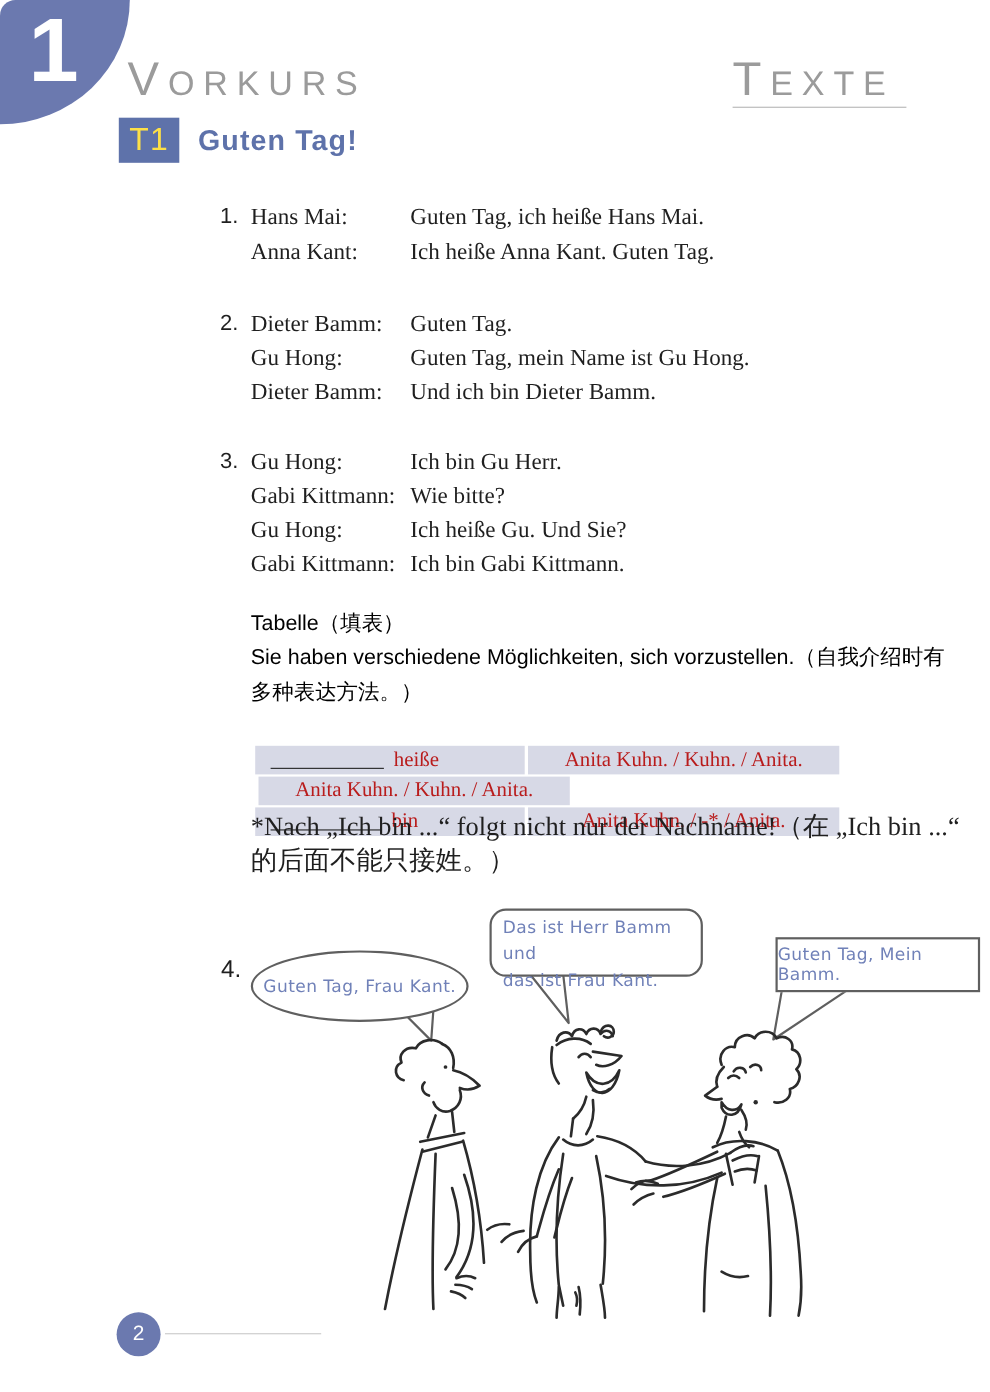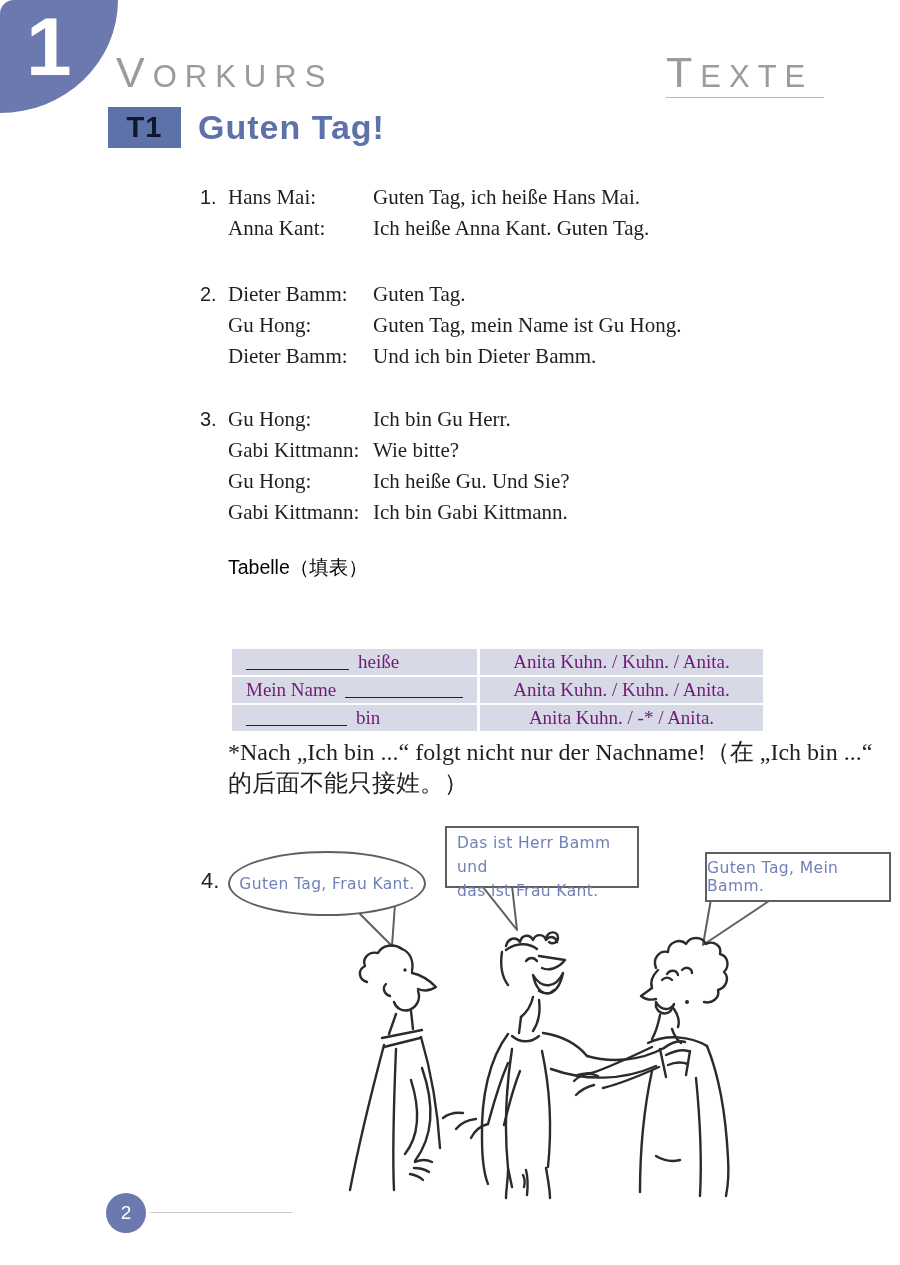--- a/index.html
+++ b/index.html
@@ -17,7 +17,7 @@
           font-size:31px;font-weight:500;}
   .hdr-rule{position:absolute;left:666px;top:97px;width:158px;height:1px;background:#b5b5b5;}
   .t1-row{position:absolute;left:108px;top:107px;display:flex;align-items:center;}
-  .t1-badge{width:73px;height:41px;background:#5e72aa;color:#0f172a;font-weight:bold;
+  .t1-badge{width:55px;height:41px;background:#5e72aa;color:#fde047;font-weight:normal;
           font-size:29px;display:flex;align-items:center;justify-content:center;letter-spacing:1px;}
   .lesson-title{margin-left:17px;color:#5e72aa;font-weight:bold;font-size:34px;letter-spacing:1px;}
   

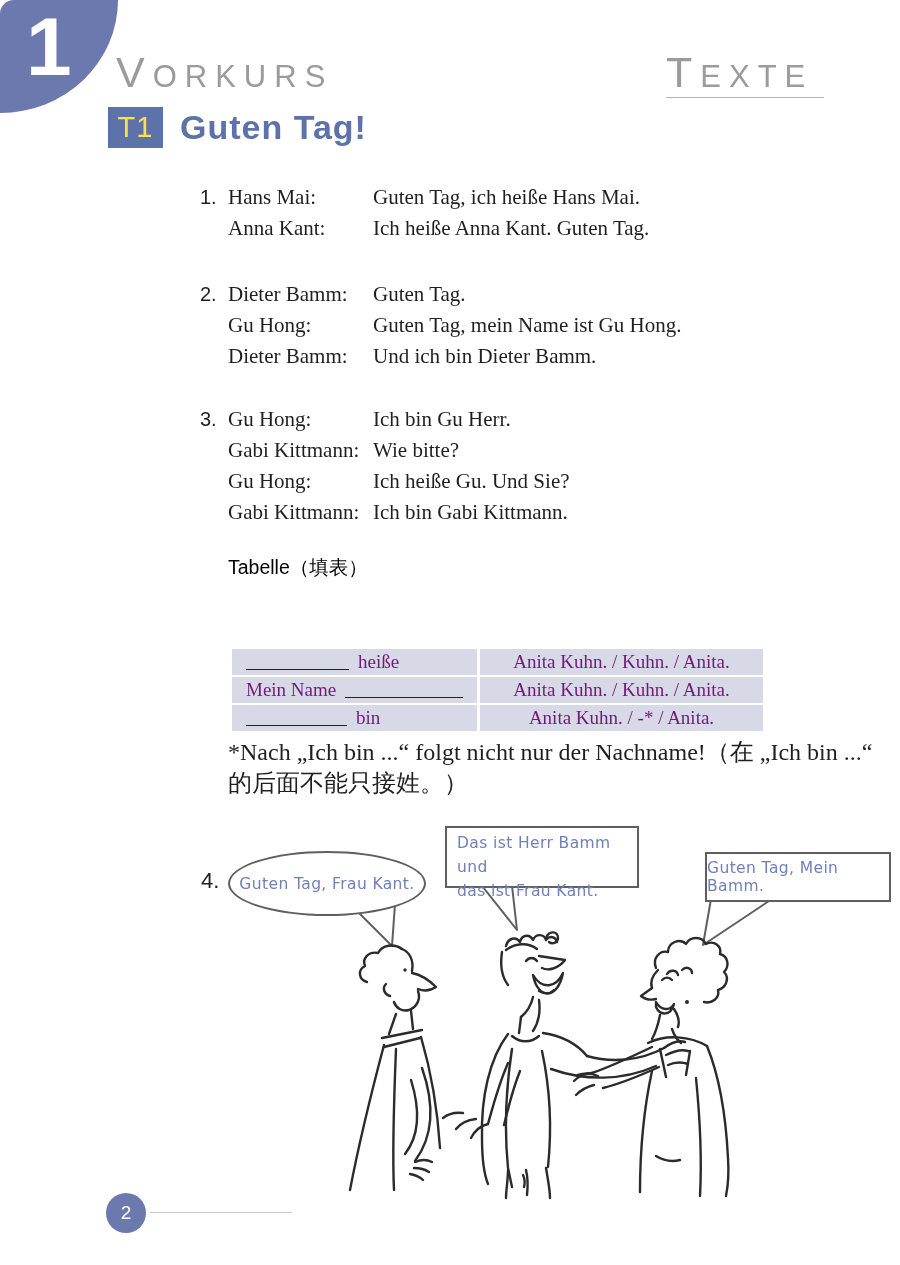--- a/index.html
+++ b/index.html
@@ -19,7 +19,7 @@
   .t1-row{position:absolute;left:108px;top:107px;display:flex;align-items:center;}
   .t1-badge{width:55px;height:41px;background:#5e72aa;color:#fde047;font-weight:normal;
           font-size:29px;display:flex;align-items:center;justify-content:center;letter-spacing:1px;}
-  .lesson-title{margin-left:17px;color:#5e72aa;font-weight:bold;font-size:34px;letter-spacing:1px;}
+  .lesson-title{margin-left:17px;color:#5e72aa;font-weight:bold;font-size:26px;letter-spacing:1px;}
   
   .dialogues{position:absolute;left:200px;top:182px;width:670px;
           font-family:"Liberation Serif",serif;font-size:21px;color:#1f1f1f;}

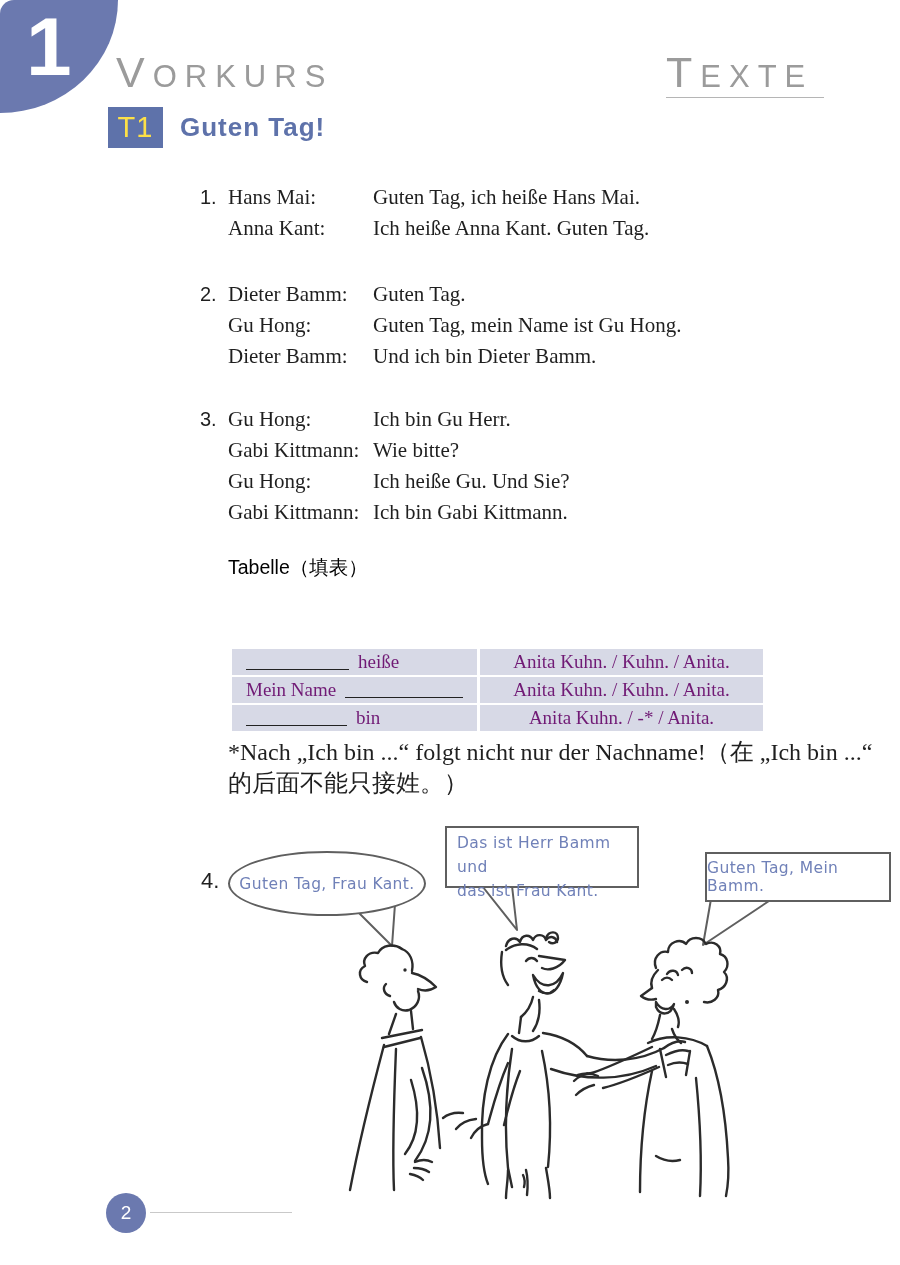--- a/index.html
+++ b/index.html
@@ -129,6 +129,7 @@
 
 <div class="tabelle">
   <div>Tabelle（填表）</div>
+  <div>Sie haben verschiedene Möglichkeiten, sich vorzustellen.（自我介绍时有多种表达方法。）</div>
 </div>
 
 <div class="fill-table">

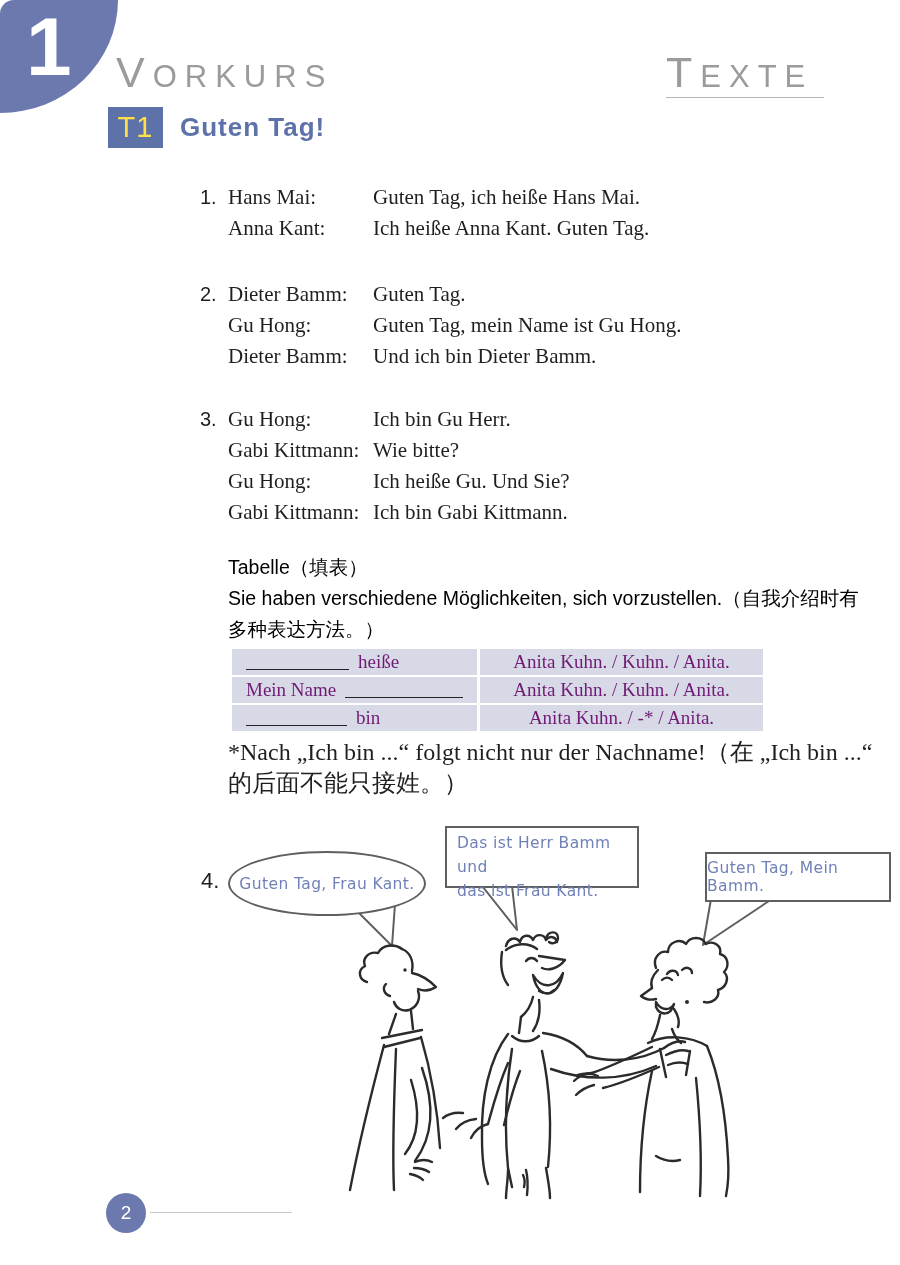--- a/index.html
+++ b/index.html
@@ -31,8 +31,8 @@
   
   .tabelle{position:absolute;left:228px;top:552px;width:648px;font-size:19.5px;
           color:#000000;line-height:31px;}
-  .fill-table{position:absolute;left:232px;top:649px;width:560px;
-          font-family:"Liberation Serif",serif;font-size:19px;color:#701a75;}
+  .fill-table{position:absolute;left:232px;top:678px;width:560px;
+          font-family:"Liberation Serif",serif;font-size:19px;color:#b91c1c;}
   .trow{display:flex;margin-bottom:2px;}
   .tcell{background:#d7d9e6;height:26px;display:flex;align-items:center;}
   .tcell.l{width:245px;padding-left:14px;box-sizing:border-box;}

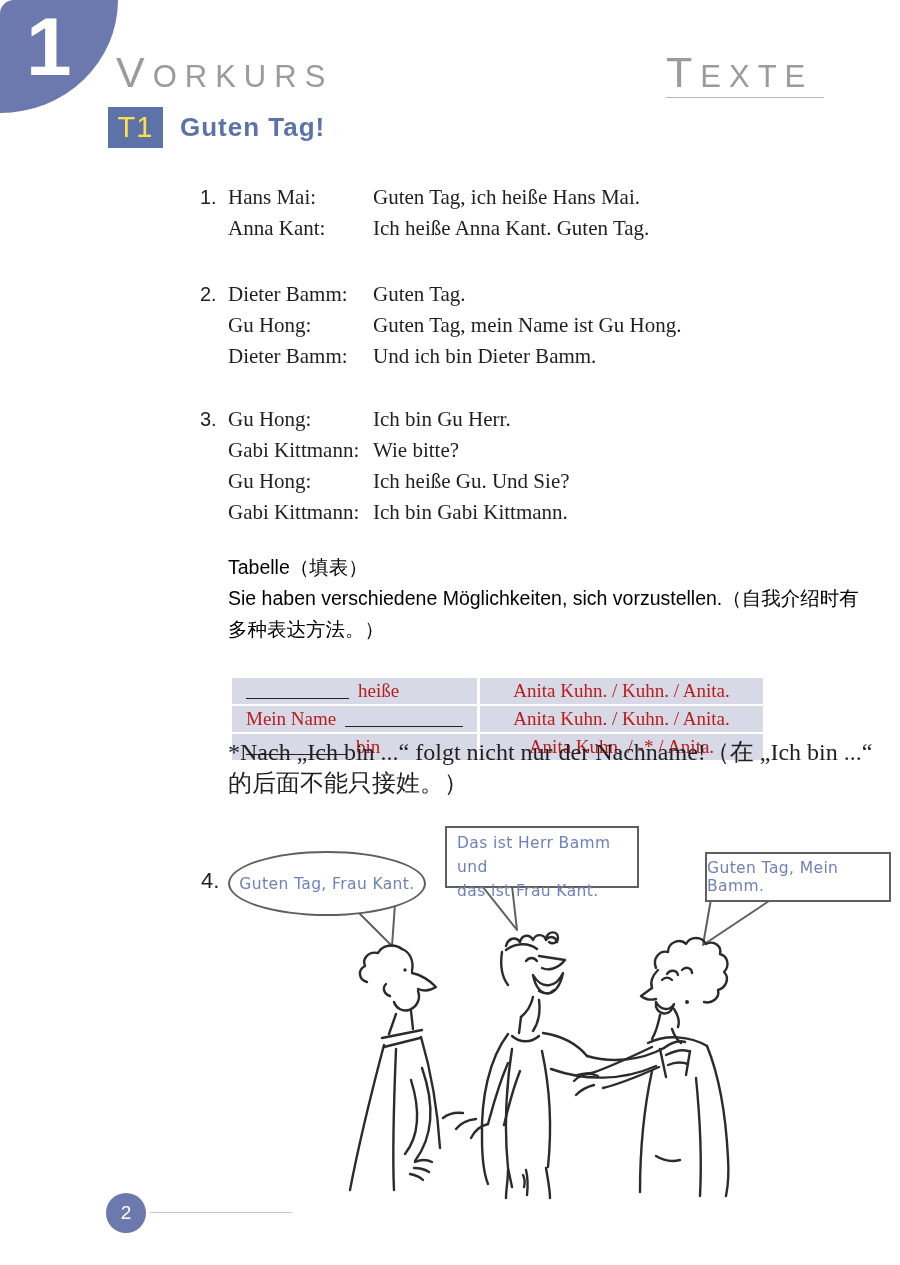--- a/index.html
+++ b/index.html
@@ -141,10 +141,6 @@
     <div class="tcell r">Anita Kuhn. / Kuhn. / Anita.</div>
   </div>
   <div class="trow">
-    <div class="tcell l">
-      <span>Mein Name</span>
-      <span class="blank b2"></span>
-    </div>
     <div class="tcell r">Anita Kuhn. / Kuhn. / Anita.</div>
   </div>
   <div class="trow">

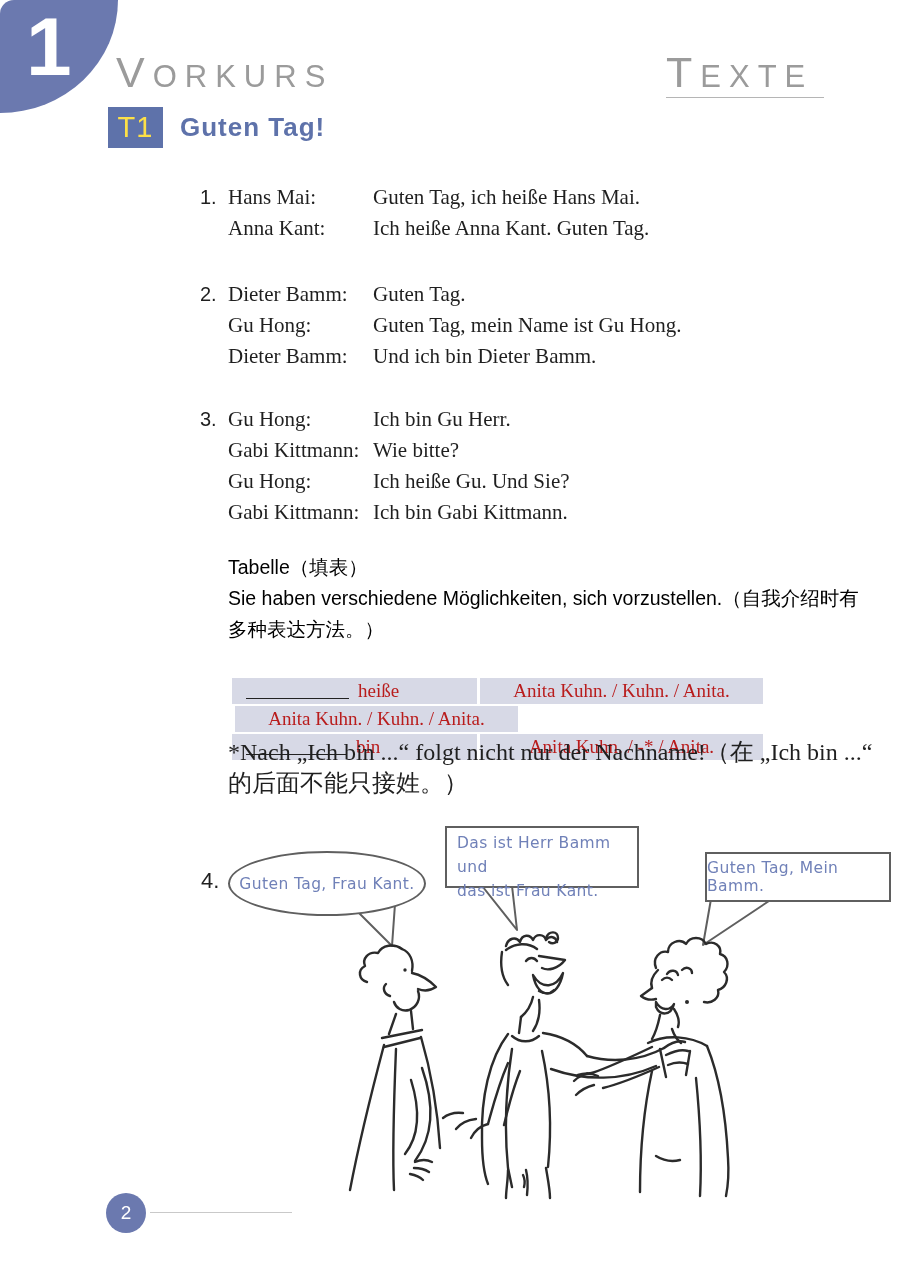--- a/index.html
+++ b/index.html
@@ -50,7 +50,7 @@
           font-family:"DejaVu Sans",sans-serif;font-size:15.5px;letter-spacing:.4px;}
   .bub-ell{left:38px;top:33px;width:194px;height:61px;border-radius:50%;
           display:flex;align-items:center;justify-content:center;}
-  .bub-mid{left:255px;top:8px;width:170px;height:52px;padding:3px 10px;line-height:24px;box-sizing:content-box;}
+  .bub-mid{left:255px;top:8px;width:170px;height:52px;padding:3px 10px;line-height:24px;box-sizing:content-box;border-radius:15px;}
   .bub-right{left:515px;top:34px;width:182px;height:46px;display:flex;align-items:center;justify-content:center;}
   .cartoon{position:absolute;left:0;top:0;width:710px;height:382px;}
   

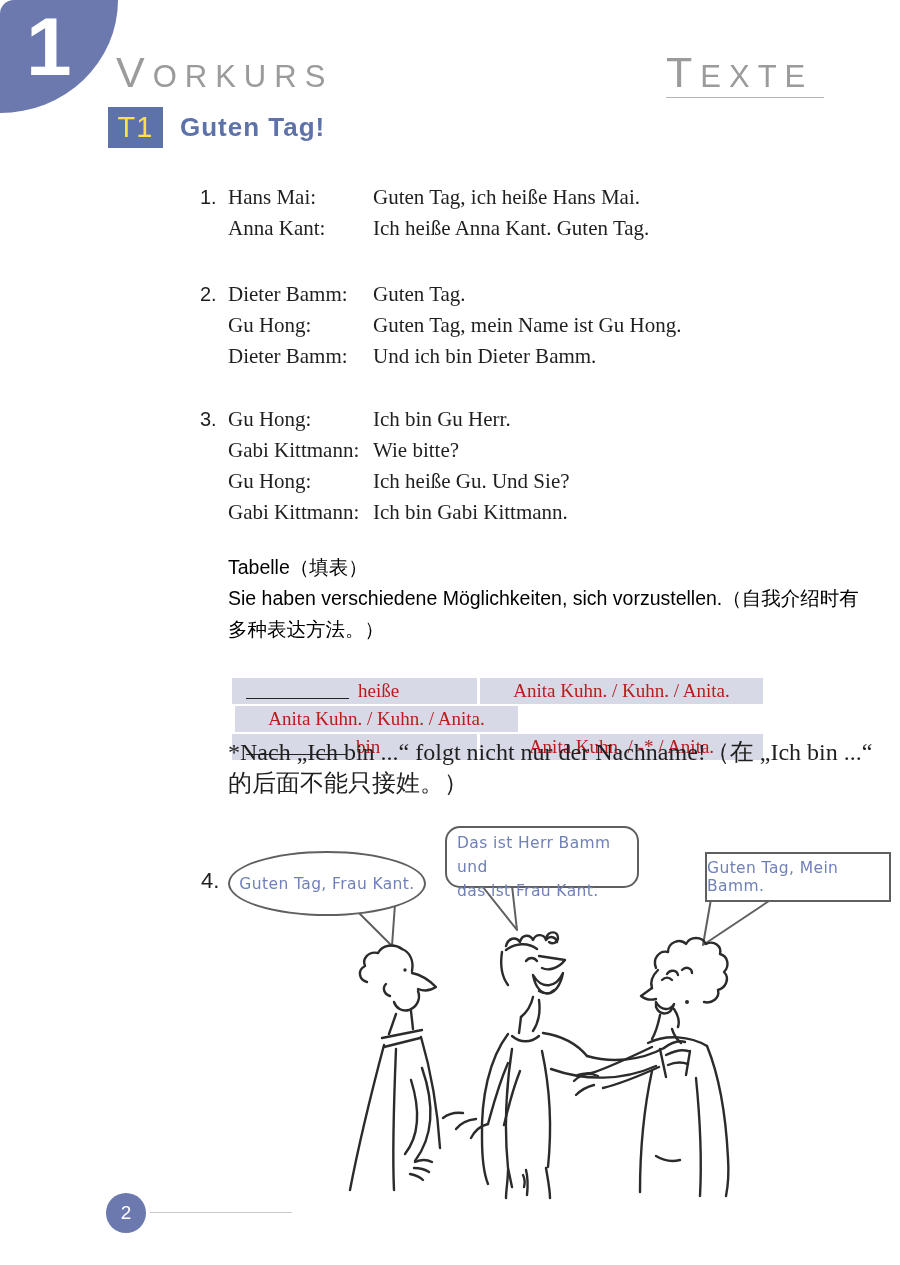--- a/index.html
+++ b/index.html
@@ -48,7 +48,7 @@
   .ex-num{position:absolute;left:11px;top:50px;font-size:22px;color:#1f1f1f;}
   .bubble{position:absolute;border:2px solid #5f5f5f;background:#fff;color:#7081b8;
           font-family:"DejaVu Sans",sans-serif;font-size:15.5px;letter-spacing:.4px;}
-  .bub-ell{left:38px;top:33px;width:194px;height:61px;border-radius:50%;
+  .bub-ell{left:38px;top:46px;width:194px;height:61px;border-radius:50%;
           display:flex;align-items:center;justify-content:center;}
   .bub-mid{left:255px;top:8px;width:170px;height:52px;padding:3px 10px;line-height:24px;box-sizing:content-box;border-radius:15px;}
   .bub-right{left:515px;top:34px;width:182px;height:46px;display:flex;align-items:center;justify-content:center;}

